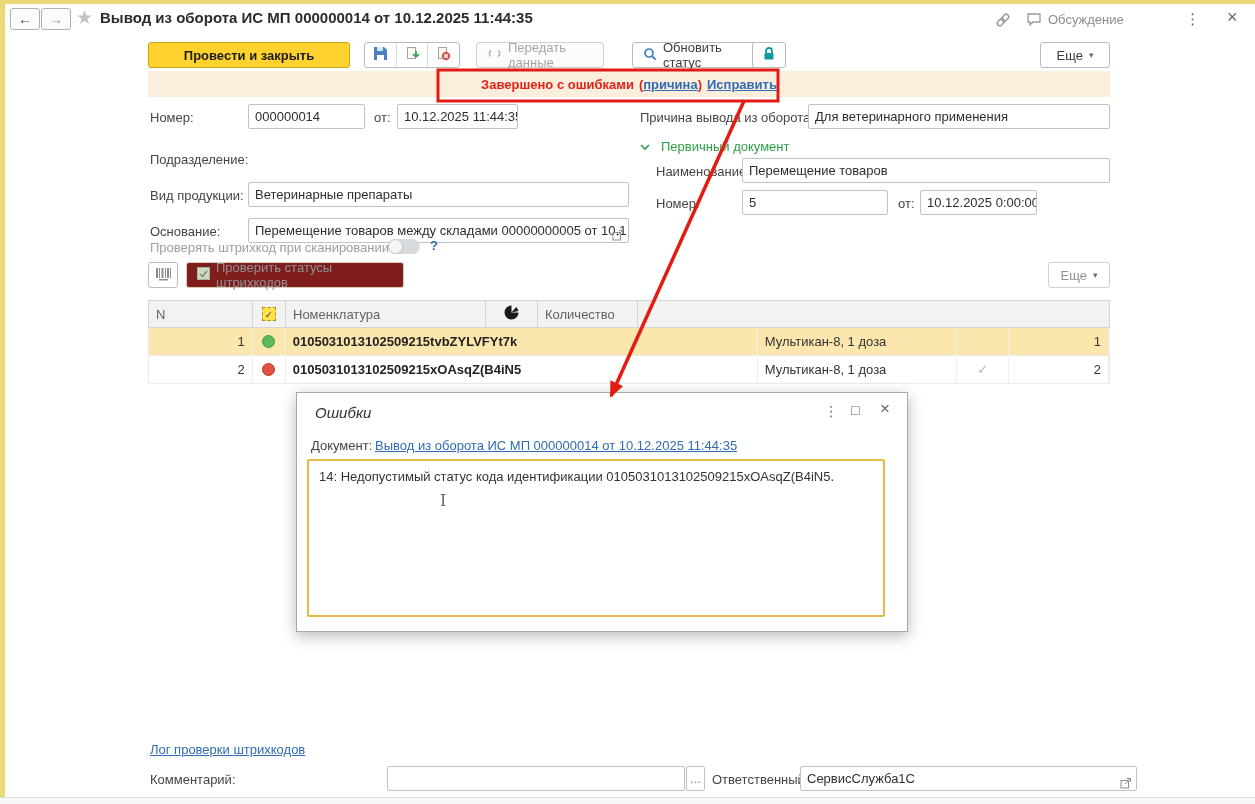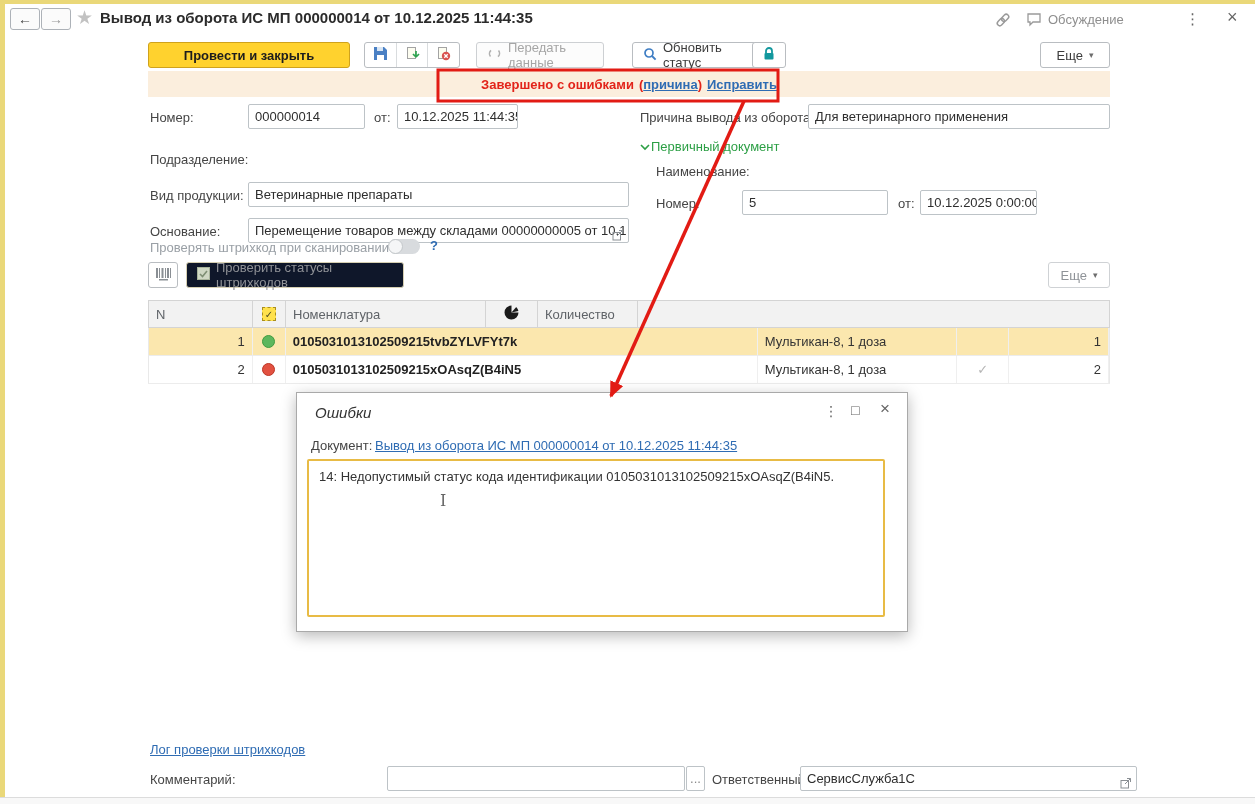--- a/index.html
+++ b/index.html
@@ -29,7 +29,7 @@
                 border-radius:3px; display:flex; background:#fff; }
   .icon-cell { width:31px; display:flex; align-items:center; justify-content:center; }
   .icon-cell + .icon-cell { border-left:1px solid #d9dcde; }
-  .green-group { position:absolute; display:flex; align-items:flex-end; gap:1px; color:#2c9f45; }
+  .green-group { position:absolute; display:flex; align-items:flex-end; gap:11px; color:#2c9f45; }
   .toggle { position:absolute; width:32px; height:15px; border-radius:8px; background:#d8dbde; }
   .toggle .knob { position:absolute; left:0; top:0; width:15px; height:15px; border-radius:50%;
                   background:#f5f6f7; border:1px solid #c3c7ca; }

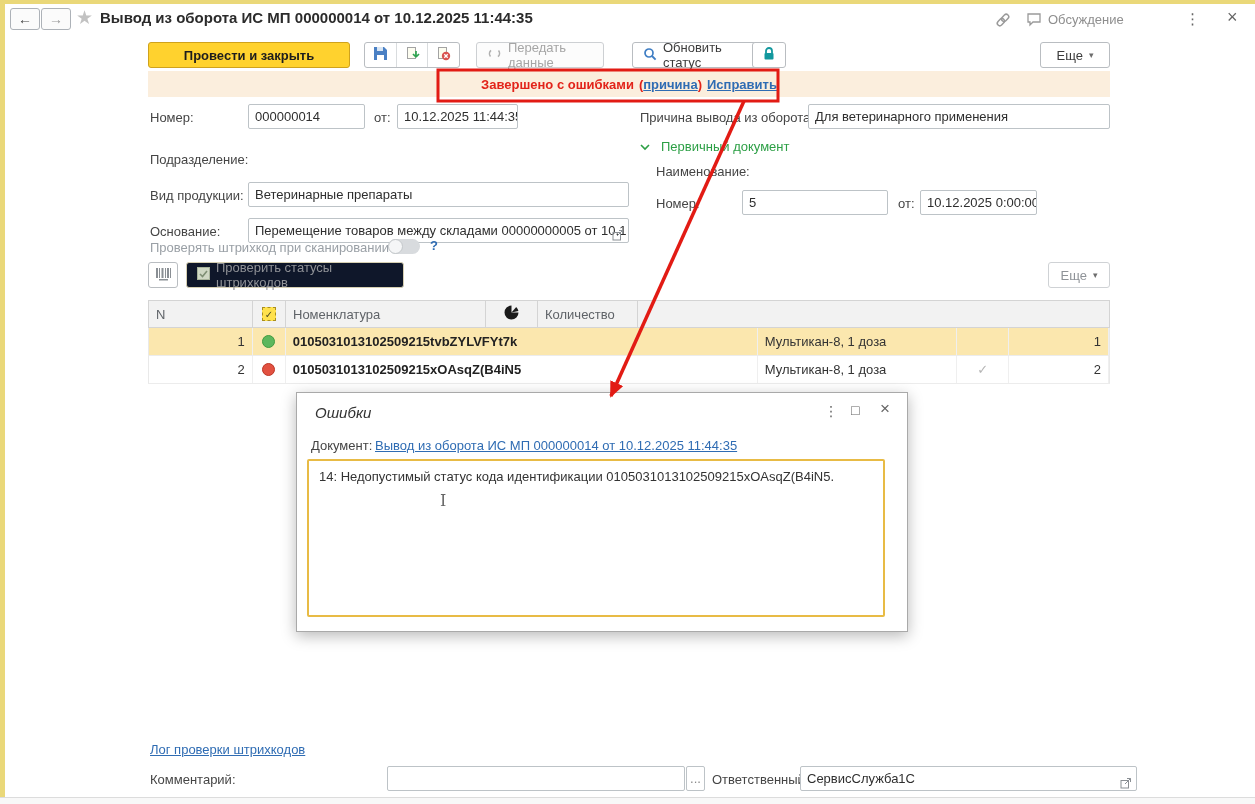--- a/index.html
+++ b/index.html
@@ -196,6 +196,7 @@
   </div>
 
   <div class="lbl" style="left:656px;top:164px">Наименование:</div>
+  <div class="inp" style="left:742px;top:158px;width:368px">Перемещение товаров</div>
 
   <div class="lbl" style="left:656px;top:196px">Номер:</div>
   <div class="inp" style="left:742px;top:190px;width:146px">5</div>

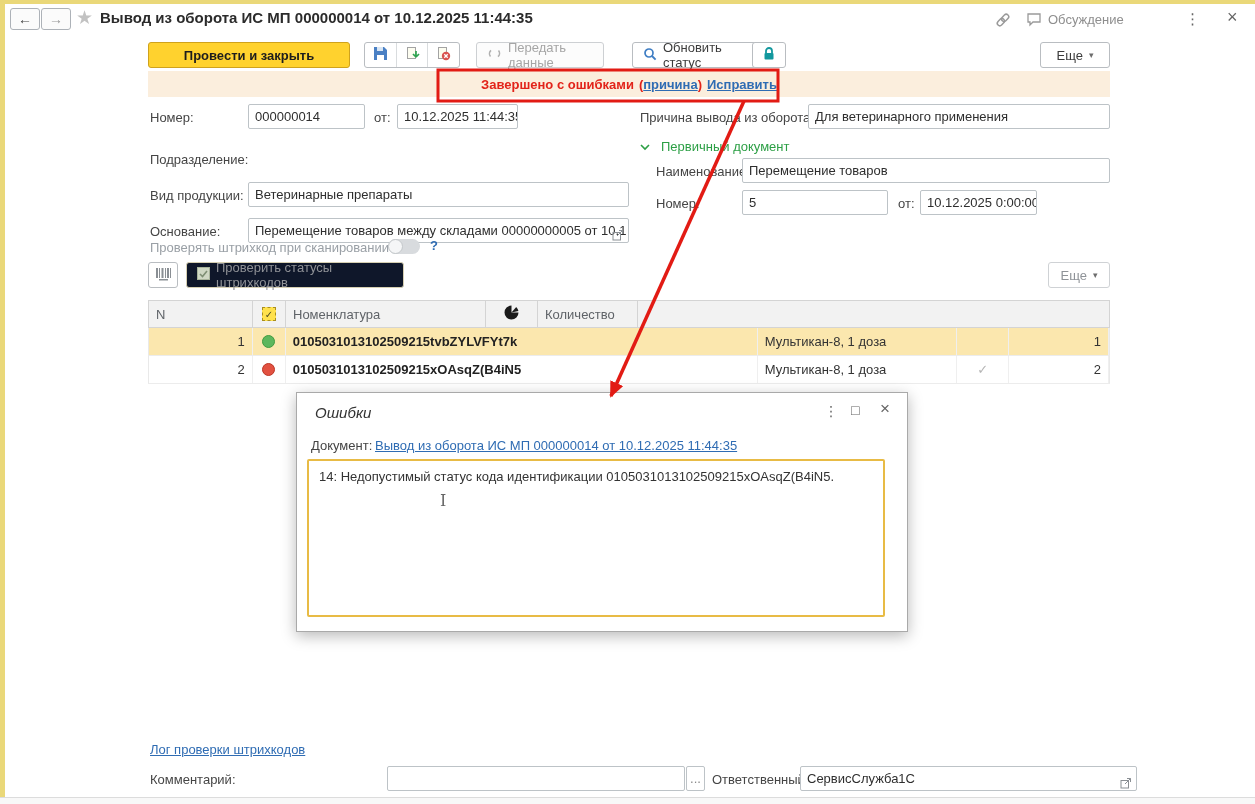--- a/index.html
+++ b/index.html
@@ -19,7 +19,7 @@
          display:flex; align-items:center; justify-content:center; gap:6px; color:#3c3c3c; padding:0 10px; }
   .btn-yellow { background:#ffd22e; border-color:#cfa21c; font-weight:700; color:#1d1d1d; }
   .btn-disabled { color:#a6a6a6; border-color:#cdd0d3; background:#fcfcfc; }
-  .btn-beige { background:#0f172a; border-color:#d6cfb2; color:#8f9196; }
+  .btn-beige { background:#7f1d1d; border-color:#d6cfb2; color:#8f9196; }
   .drop-arrow { font-size:9px; color:#6d6d6d; }
   .statusbar { position:absolute; left:148px; top:71px; width:962px; height:26px; background:#fbeedd;
                display:flex; align-items:center; justify-content:center; gap:5px; font-weight:700; }

